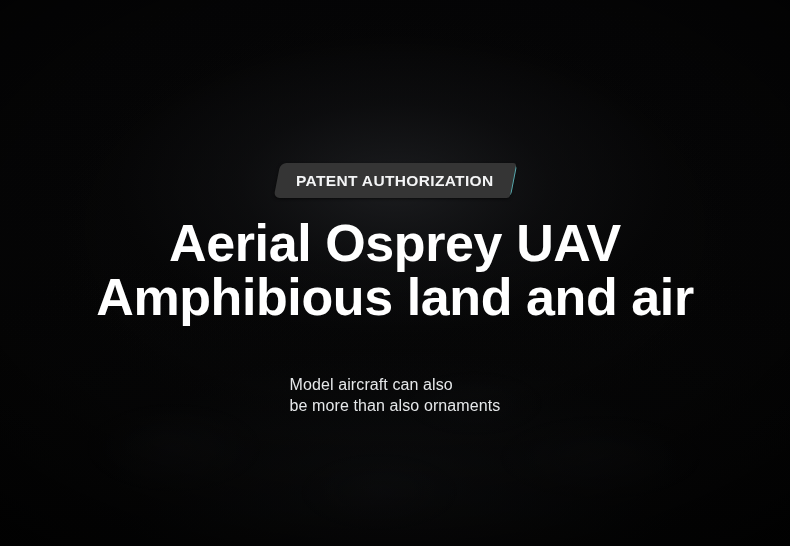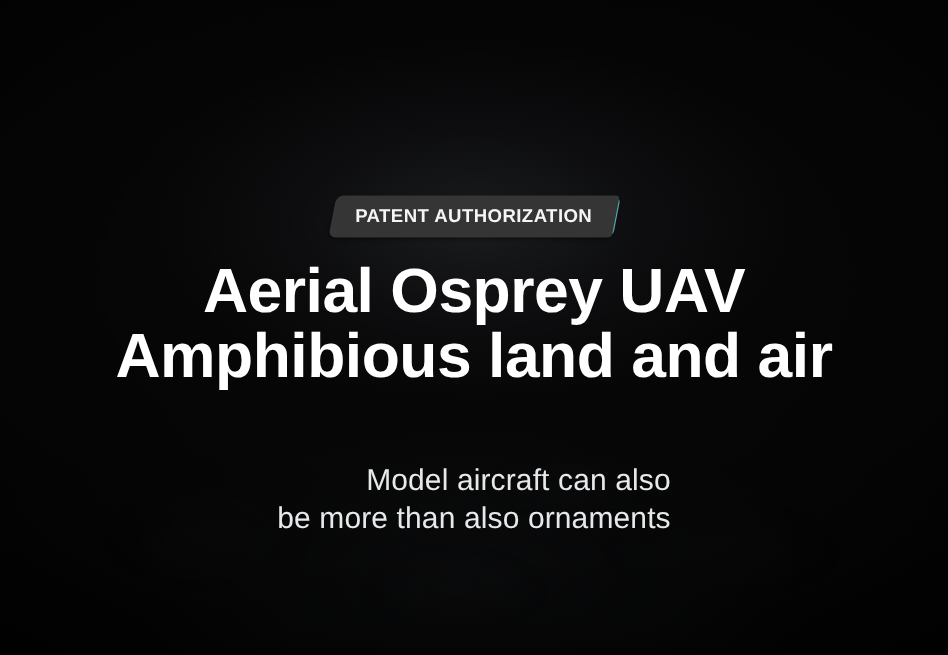--- a/index.html
+++ b/index.html
@@ -135,9 +135,9 @@
 
   
   .subtitle {
-    text-align: right;
+    text-align: left;
     color: #e6e8ea;
-    font-size: 25px;
+    font-size: 16px;
     font-weight: normal;
     line-height: 1.3;
     letter-spacing: 0.1px;

